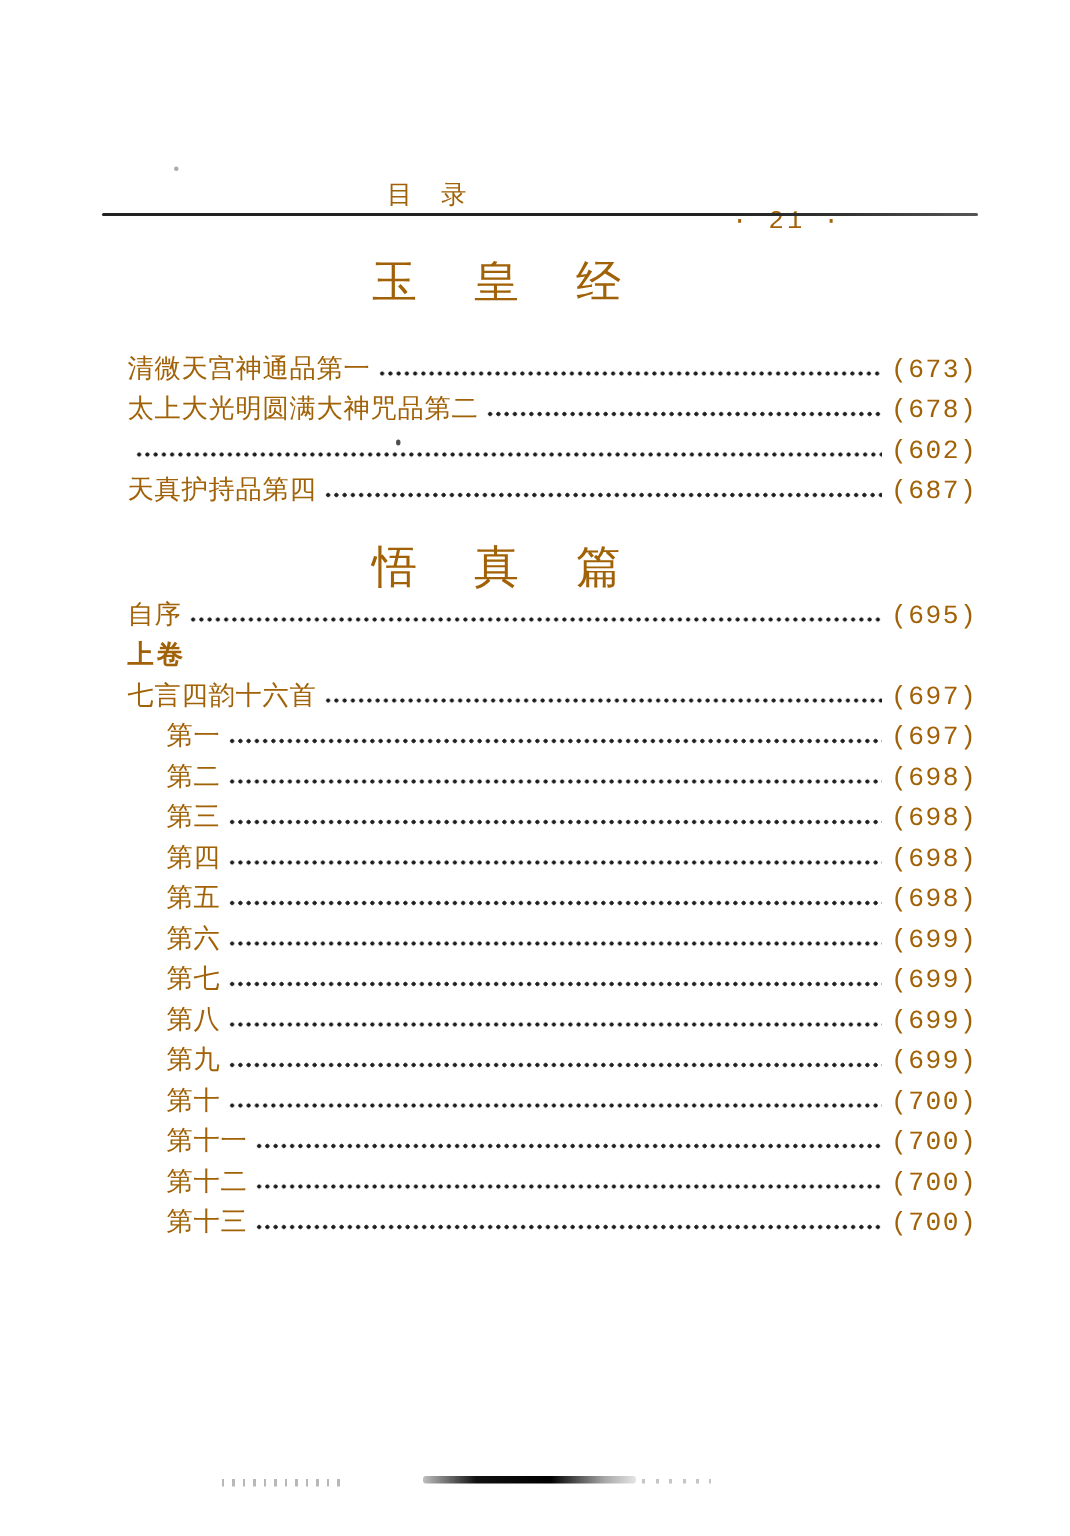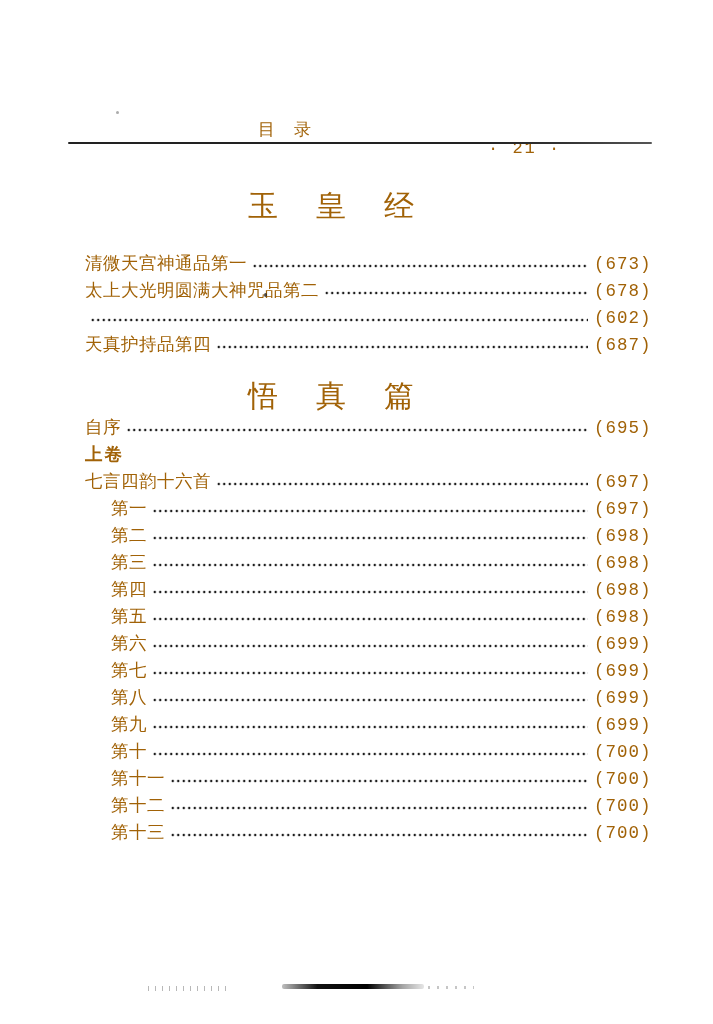--- a/index.html
+++ b/index.html
@@ -62,7 +62,7 @@
     font-weight: 400;
     white-space: pre;
   }
-  .section.first .section-title { margin: 47px 0 26px 0; }
+  .section.first .section-title { margin: 30px 0 26px 0; }
   .section.rest  .section-title { margin: 22px 0 0 0; }
   
   .toc-row {

